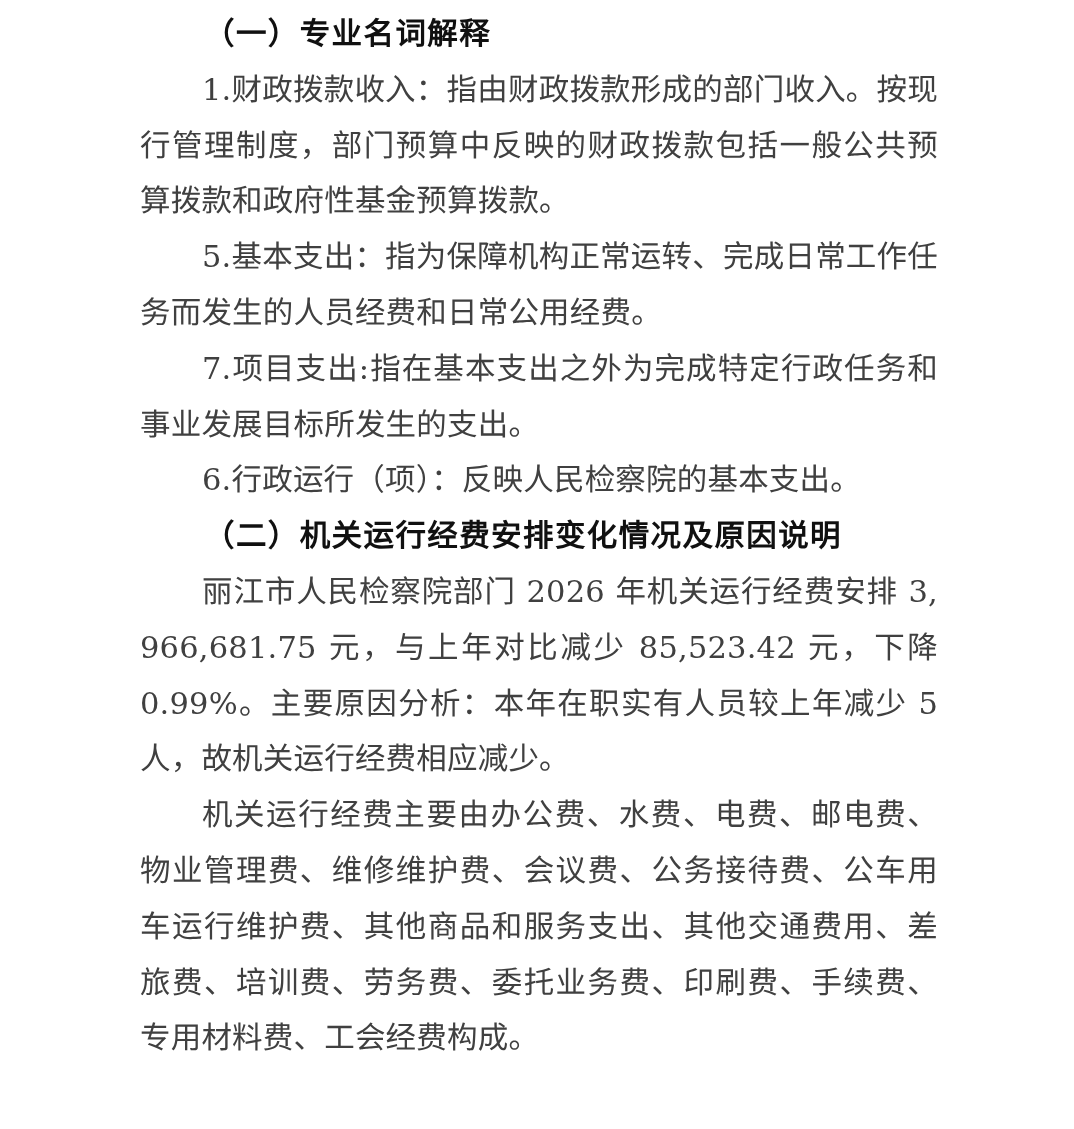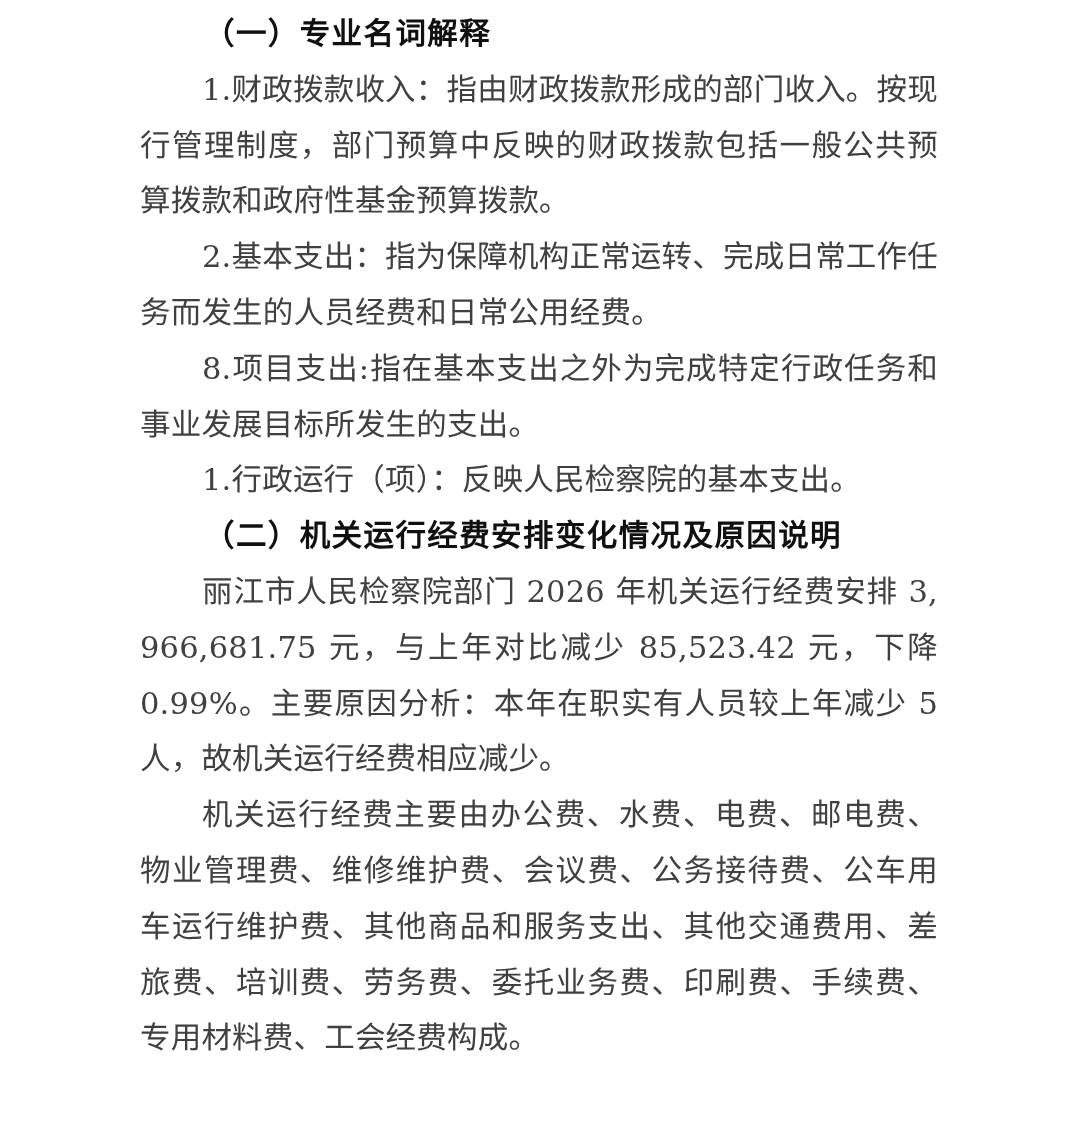--- a/index.html
+++ b/index.html
@@ -57,7 +57,7 @@
 
     <p class="para numbered">1.财政拨款收入：指由财政拨款形成的部门收入。按现行管理制度，部门预算中反映的财政拨款包括一般公共预算拨款和政府性基金预算拨款。</p>
 
-    <p class="para numbered">2.基本支出：指为保障机构正常运转、完成日常工作任务而发生的人员经费和日常公用经费。</p>
+    <p class="para numbered">5.基本支出：指为保障机构正常运转、完成日常工作任务而发生的人员经费和日常公用经费。</p>
 
     <p class="para numbered">8.项目支出:指在基本支出之外为完成特定行政任务和事业发展目标所发生的支出。</p>
 

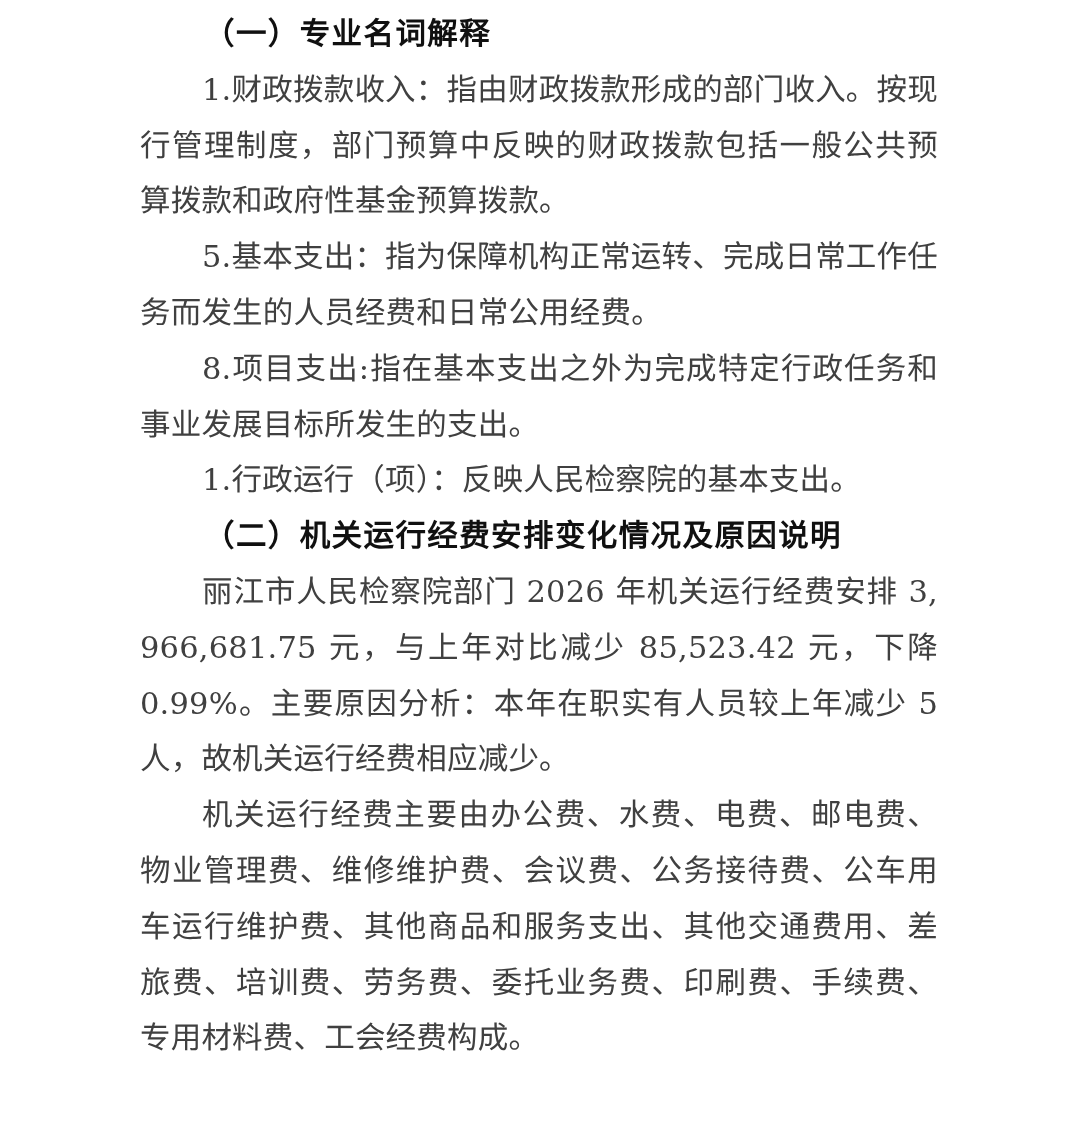--- a/index.html
+++ b/index.html
@@ -59,7 +59,7 @@
 
     <p class="para numbered">5.基本支出：指为保障机构正常运转、完成日常工作任务而发生的人员经费和日常公用经费。</p>
 
-    <p class="para numbered">8.项目支出:指在基本支出之外为完成特定行政任务和事业发展目标所发生的支出。</p>
+    <p class="para numbered">7.项目支出:指在基本支出之外为完成特定行政任务和事业发展目标所发生的支出。</p>
 
 
     <p class="para numbered">1.行政运行（项）：反映人民检察院的基本支出。</p>

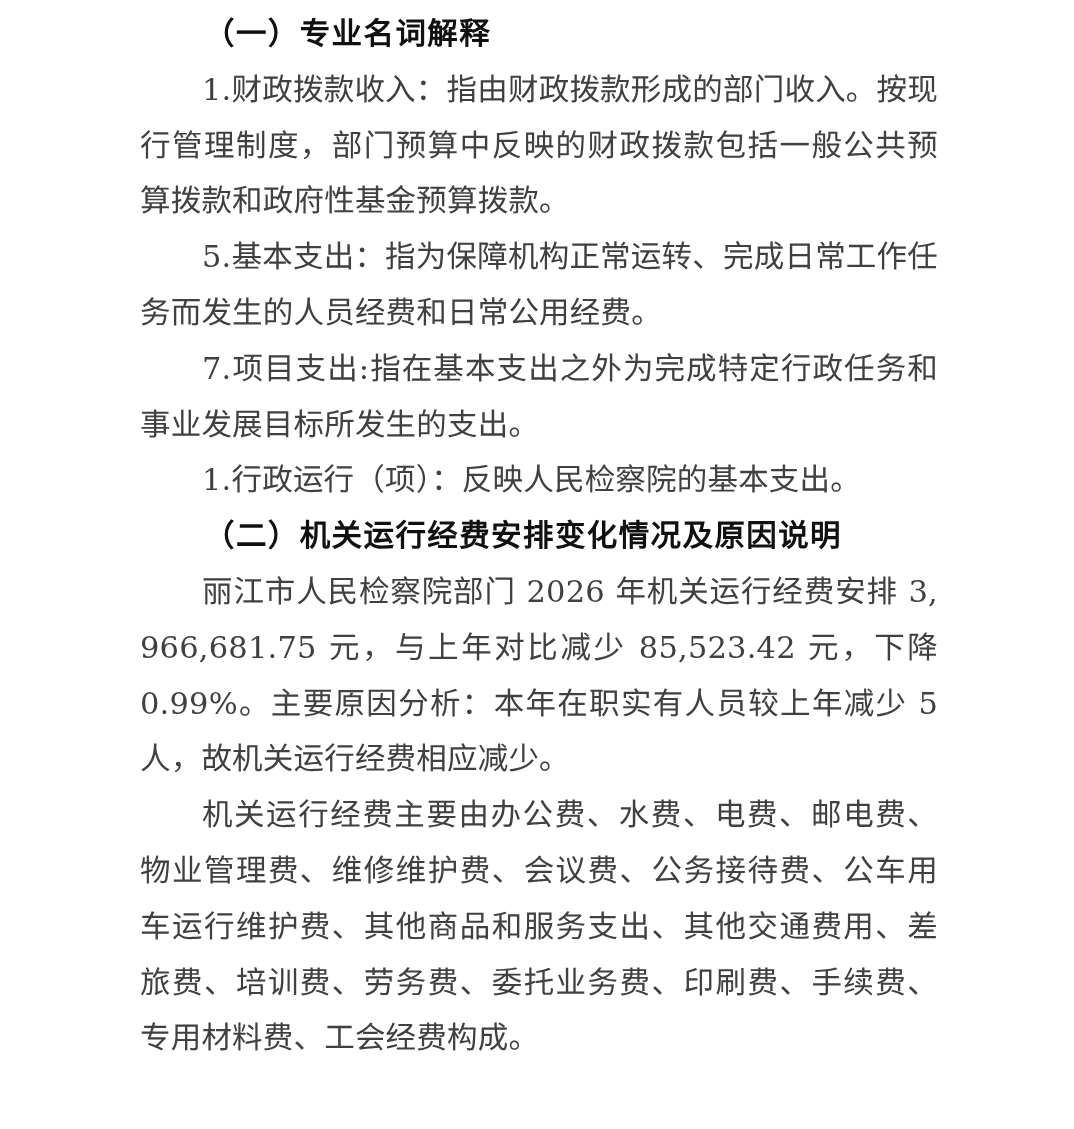--- a/index.html
+++ b/index.html
@@ -62,7 +62,7 @@
     <p class="para numbered">7.项目支出:指在基本支出之外为完成特定行政任务和事业发展目标所发生的支出。</p>
 
 
-    <p class="para numbered">1.行政运行（项）：反映人民检察院的基本支出。</p>
+    <p class="para numbered">6.行政运行（项）：反映人民检察院的基本支出。</p>
 
     <p class="para heading">（二）机关运行经费安排变化情况及原因说明</p>
 

